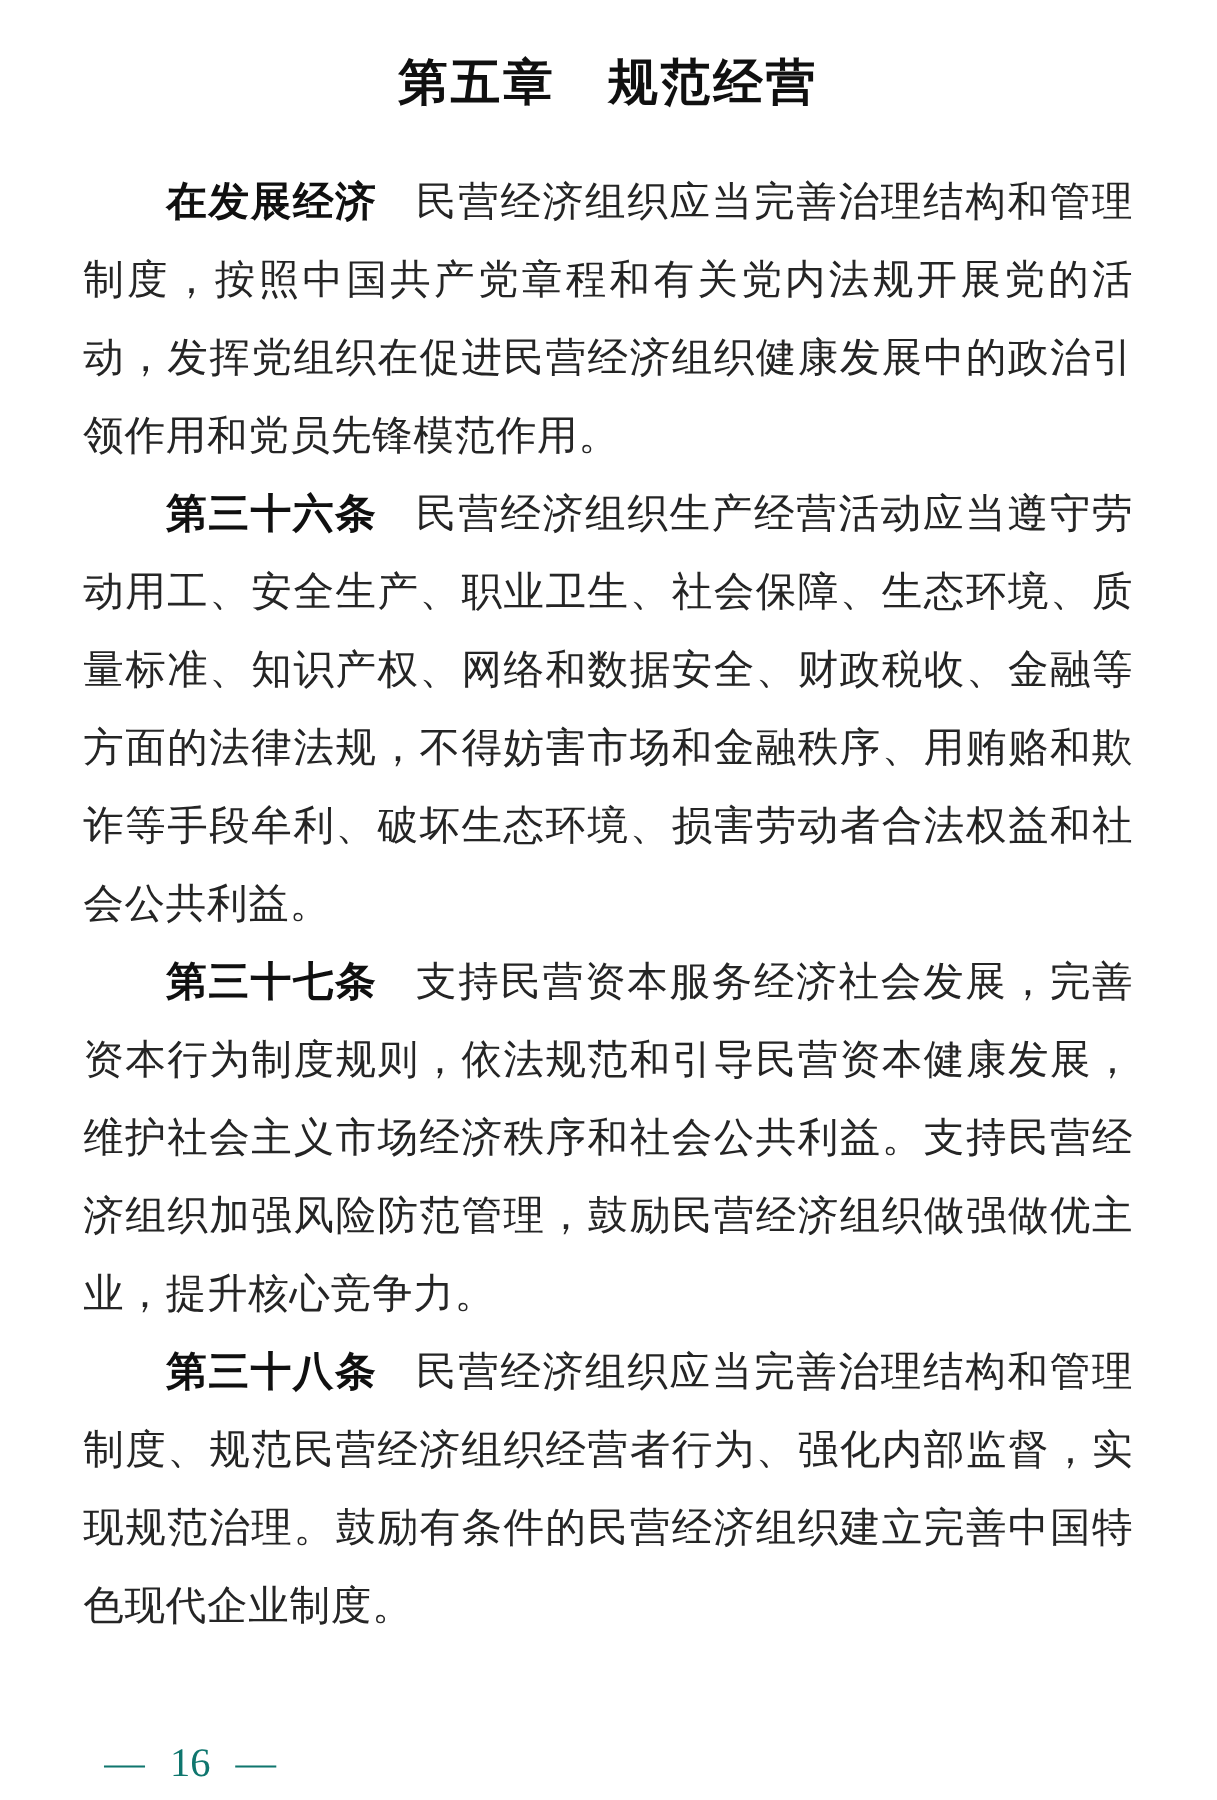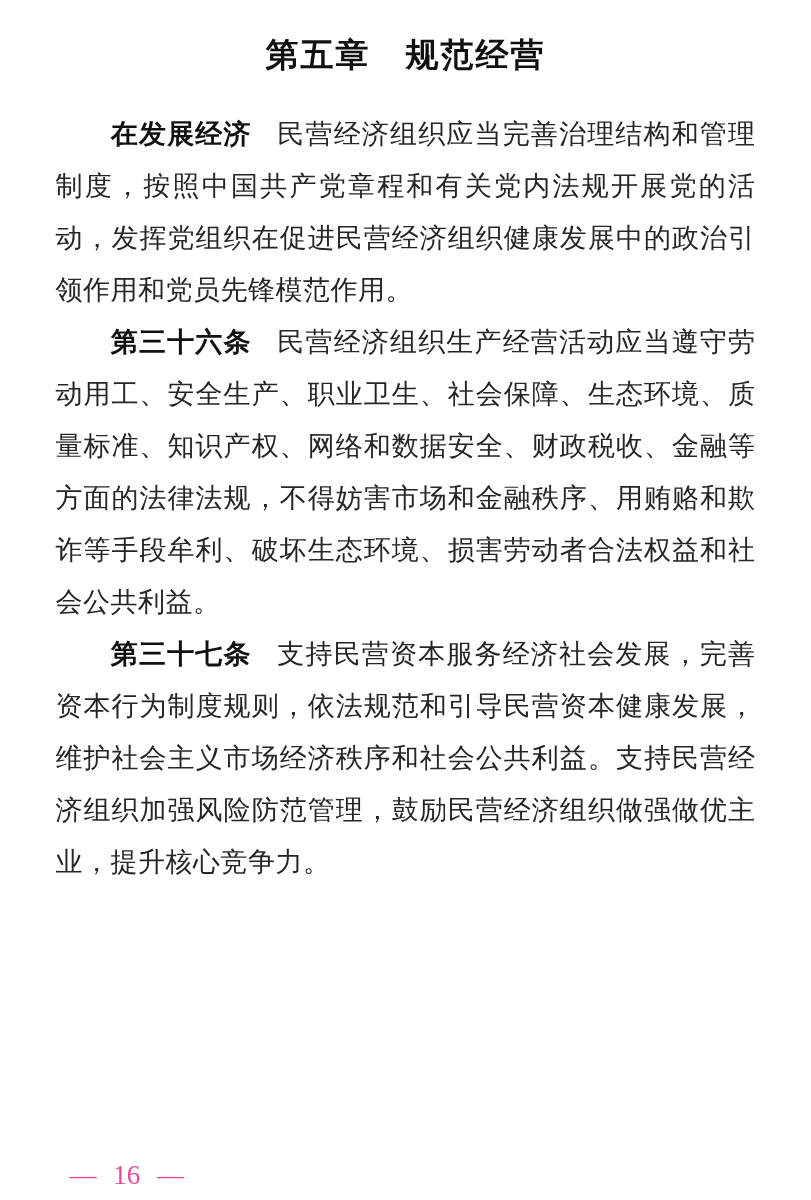--- a/index.html
+++ b/index.html
@@ -82,6 +82,9 @@
     <b class="term">第三十七条</b><span class="ptext">支持民营资本服务经济社会发展，完善资本行为制度规则，依法规范和引导民营资本健康发展，维护社会主义市场经济秩序和社会公共利益。支持民营经济组织加强风险防范管理，鼓励民营经济组织做强做优主业，提升核心竞争力。</span>
   </p>
 
+  <p class="law-para">
+    <b class="term">第三十八条</b><span class="ptext">民营经济组织应当完善治理结构和管理制度、规范民营经济组织经营者行为、强化内部监督，实现规范治理。鼓励有条件的民营经济组织建立完善中国特色现代企业制度。</span>
+  </p>
 </div>
 
   <div class="page-number">— 16 —</div>

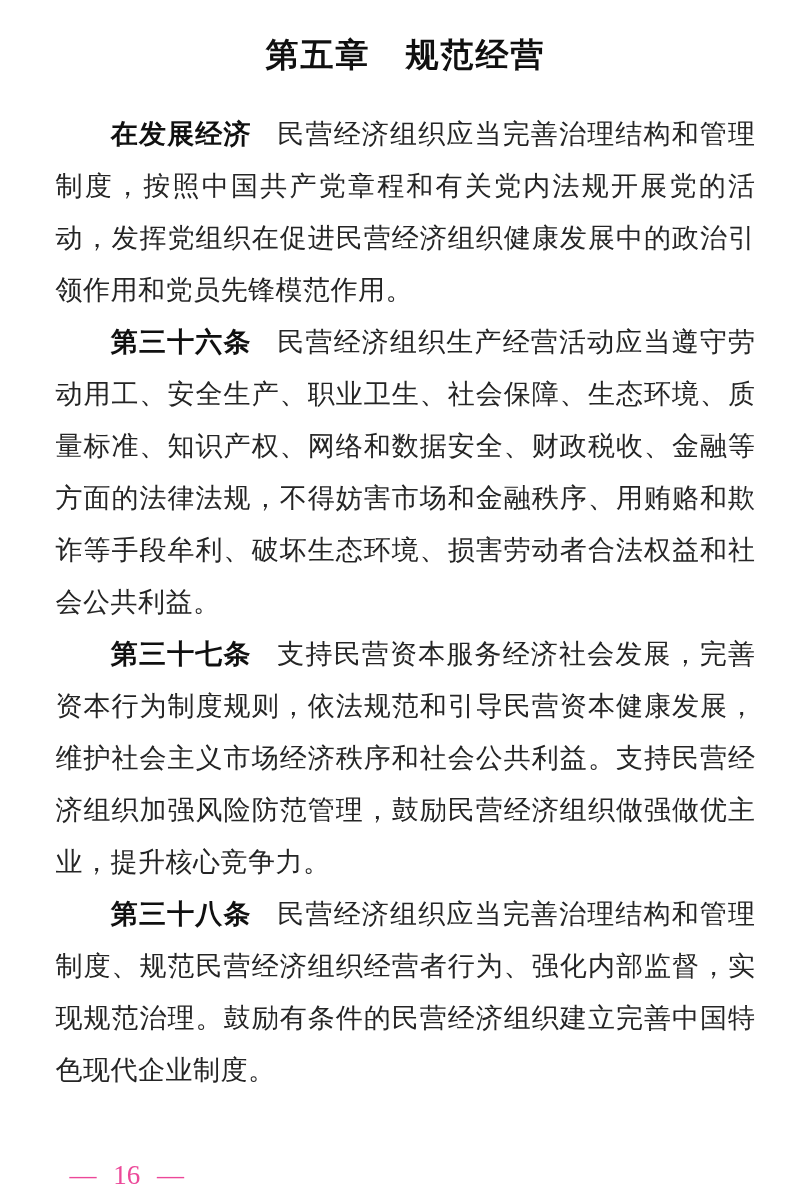--- a/index.html
+++ b/index.html
@@ -57,7 +57,7 @@
     font-size: 27px;
     line-height: 30px;
     word-spacing: 10px;
-    color: #ec4899;
+    color: #0f766e;
   }
 </style>
 </head>

